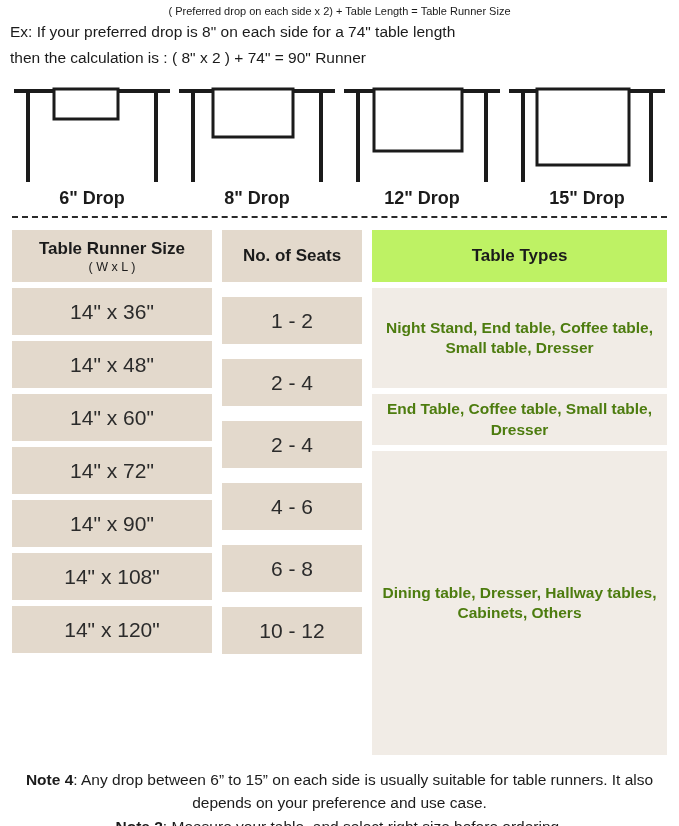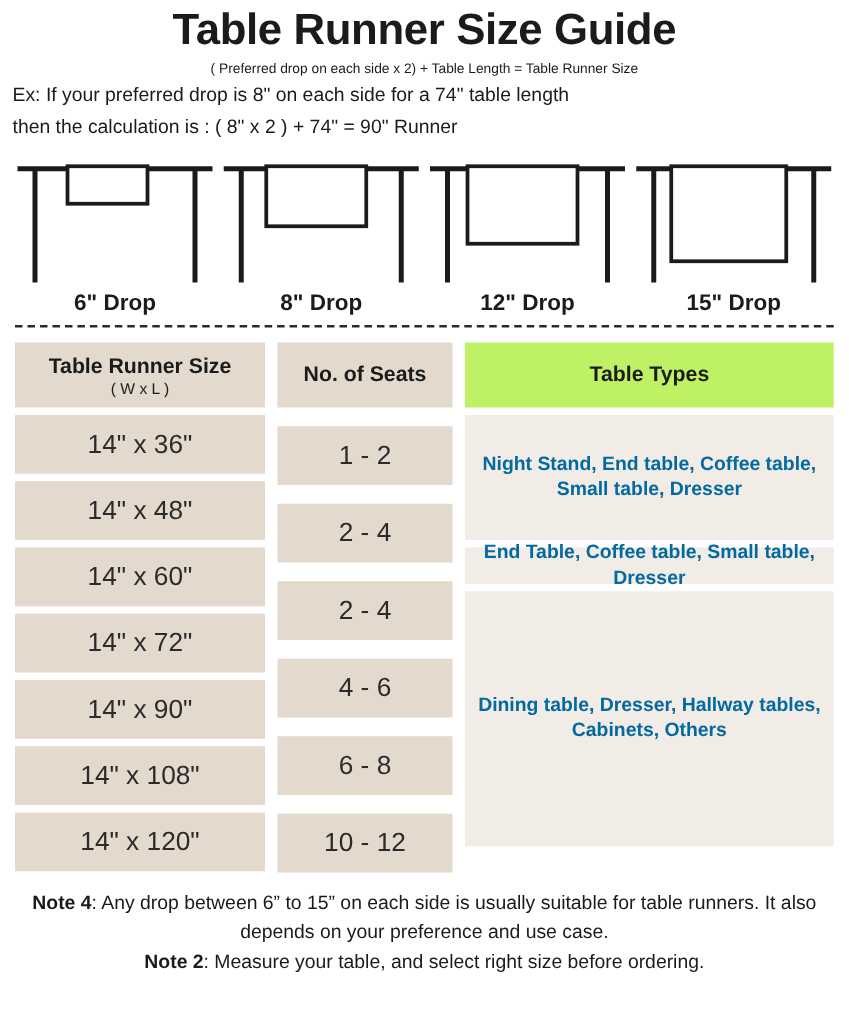--- a/index.html
+++ b/index.html
@@ -136,7 +136,6 @@
 
 <div class="page">
 
-  <h1 class="title">Table Runner Size Guide</h1>
   <div class="formula">( Preferred drop on each side x 2) + Table Length = Table Runner Size</div>
   <div class="example">Ex: If your preferred drop is 8" on each side for a 74" table length</div>
   <div class="example">then the calculation is : ( 8" x 2 ) + 74" = 90" Runner</div>

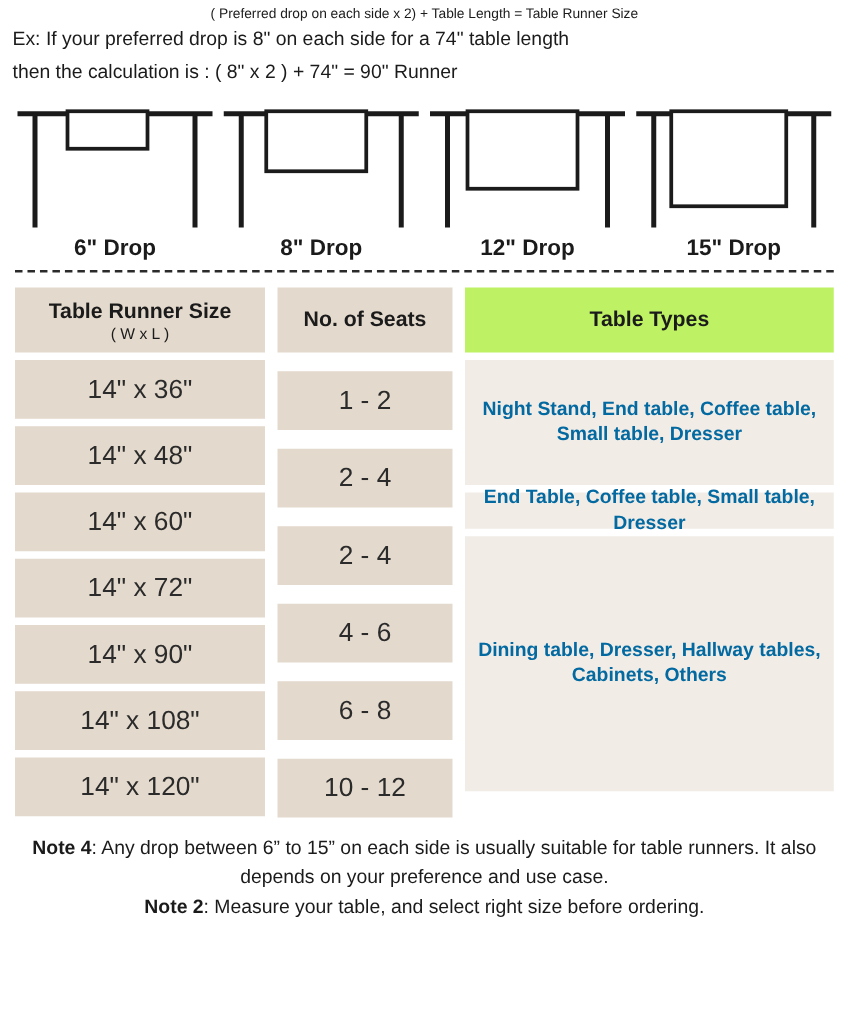--- a/index.html
+++ b/index.html
@@ -113,7 +113,7 @@
     font-weight: 700;
     font-size: 15.5px;
     line-height: 1.33;
-    color: #0369a1;
+    color: #4d7c0f;
   }
   .t1 { height: 100px; }
   .t2 { height: 29px; }

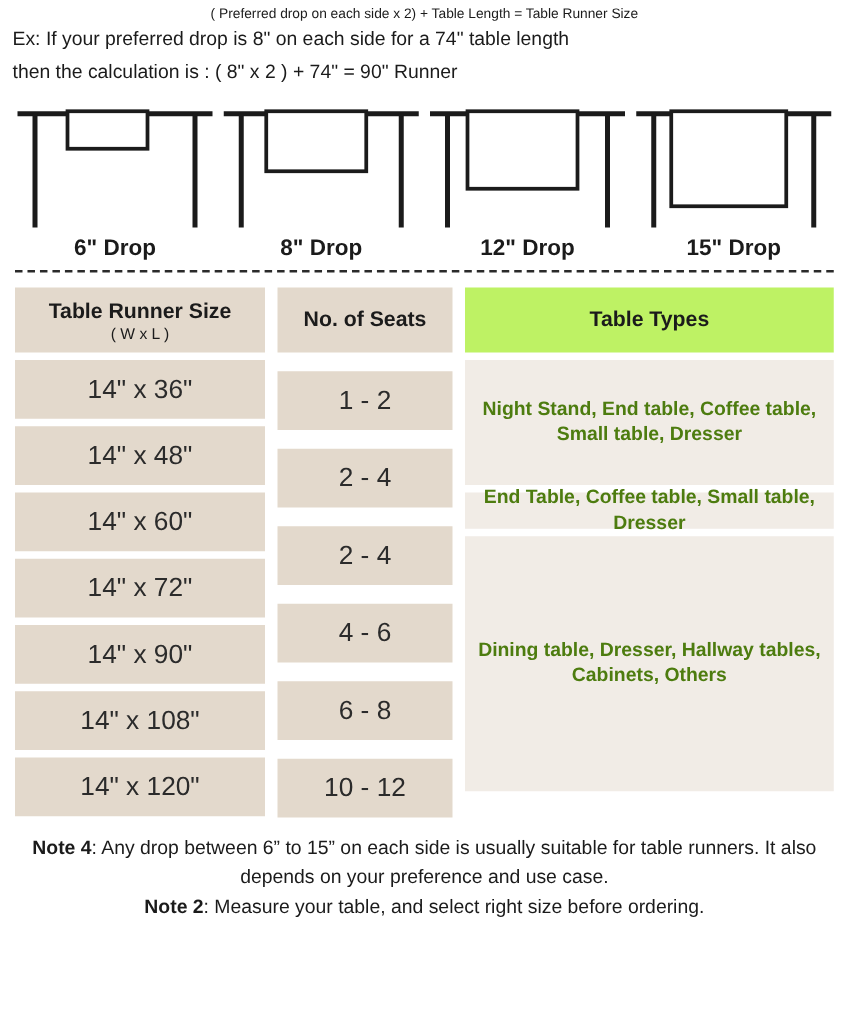--- a/index.html
+++ b/index.html
@@ -116,7 +116,7 @@
     color: #4d7c0f;
   }
   .t1 { height: 100px; }
-  .t2 { height: 29px; }
+  .t2 { height: 51px; }
   .t3 { height: 204px; text-align: center; }
   .types-head { background: #bef264; height: 52px; }
 

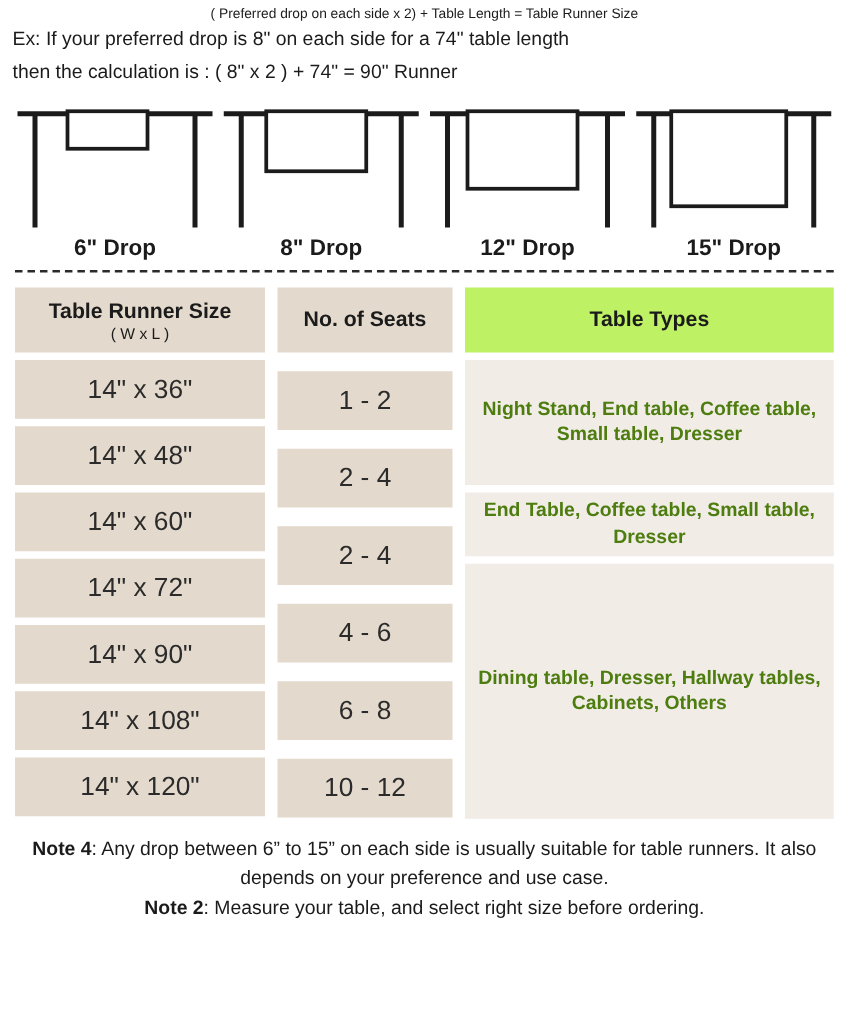--- a/index.html
+++ b/index.html
@@ -117,7 +117,7 @@
   }
   .t1 { height: 100px; }
   .t2 { height: 51px; }
-  .t3 { height: 204px; text-align: center; }
+  .t3 { height: 304px; text-align: center; }
   .types-head { background: #bef264; height: 52px; }
 
   

